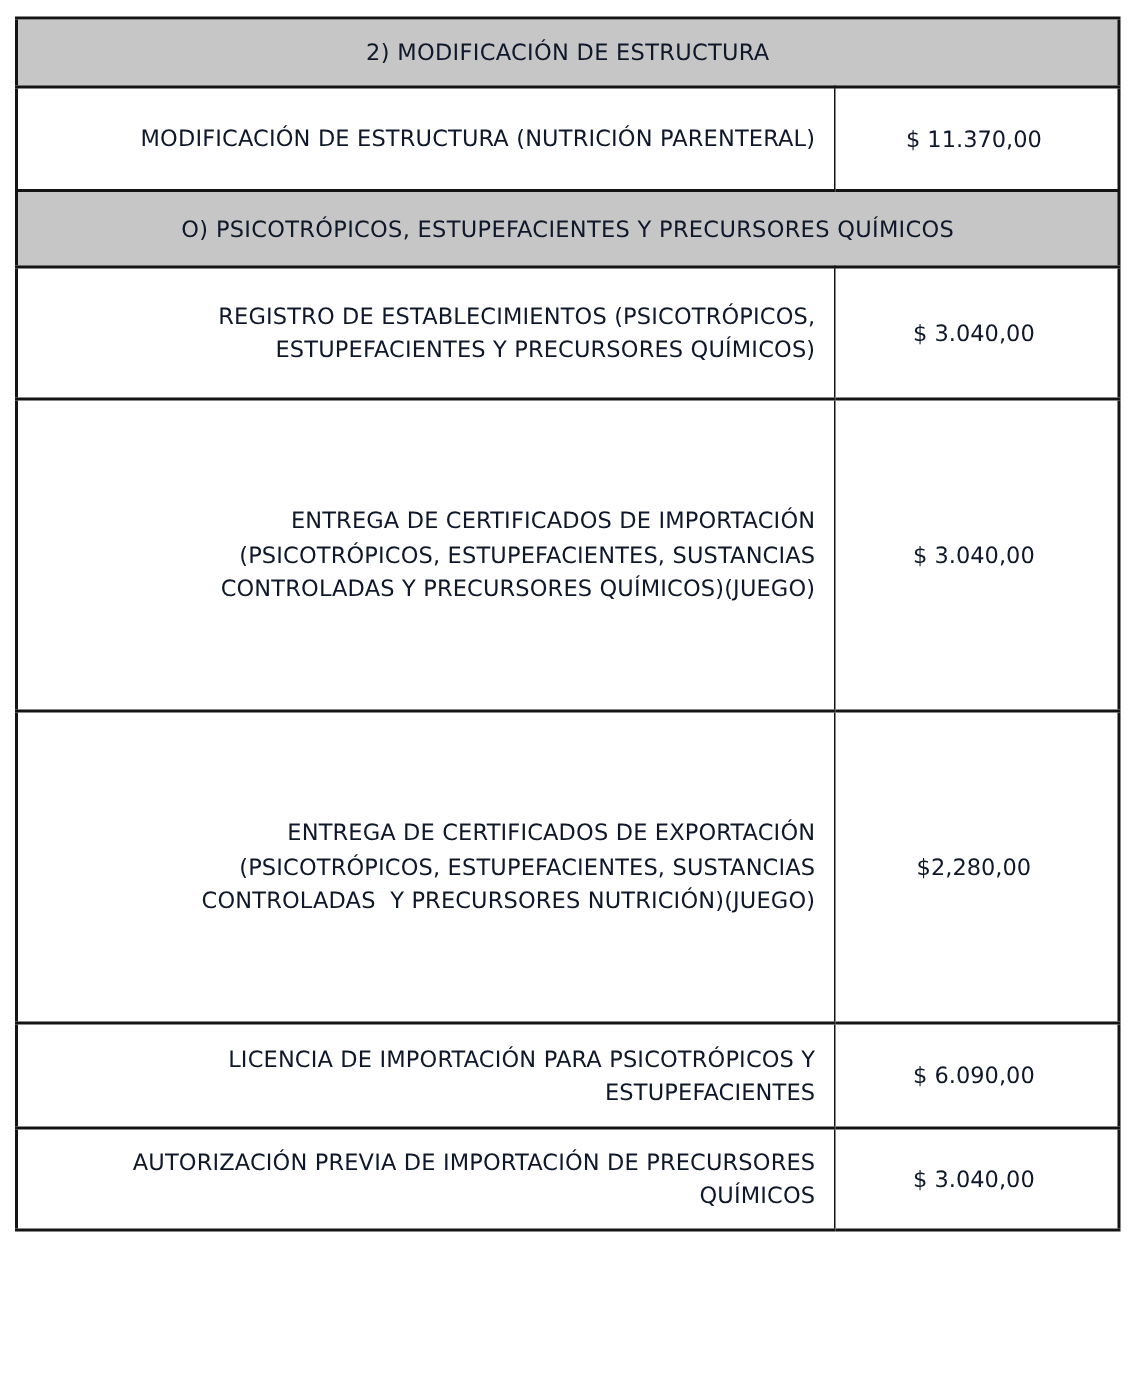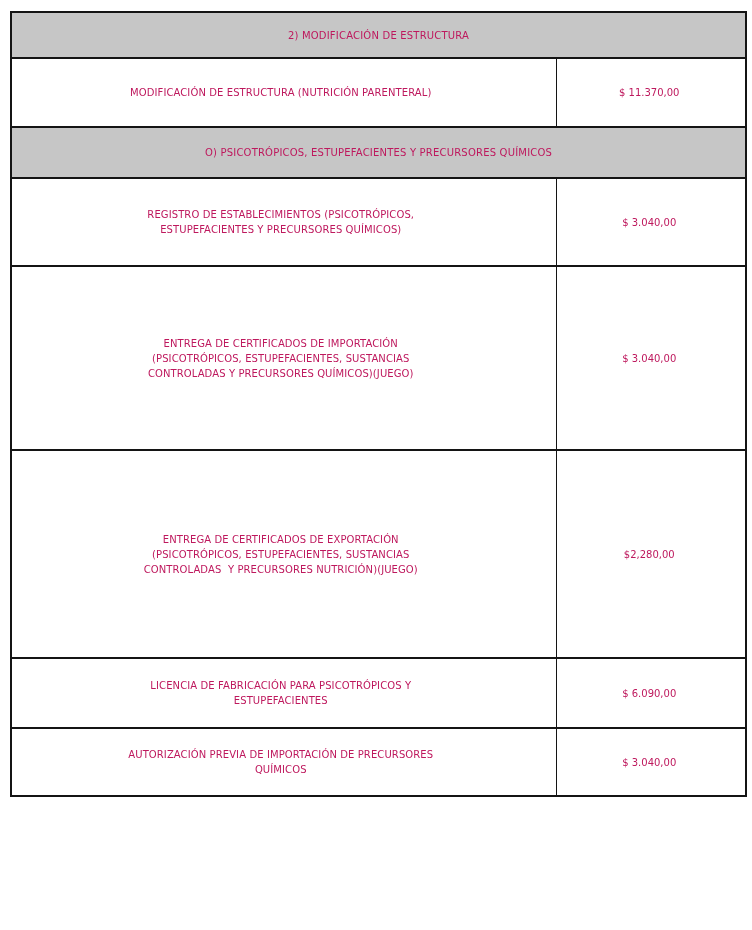--- a/index.html
+++ b/index.html
@@ -34,8 +34,8 @@
     border: 1px solid #141414;
     border-top-width: 2px;
     border-bottom-width: 2px;
-    font-size: 10px;
-    color: #be185d;
+    font-size: 15px;
+    color: #0f172a;
     vertical-align: middle;
     overflow: hidden;
   }

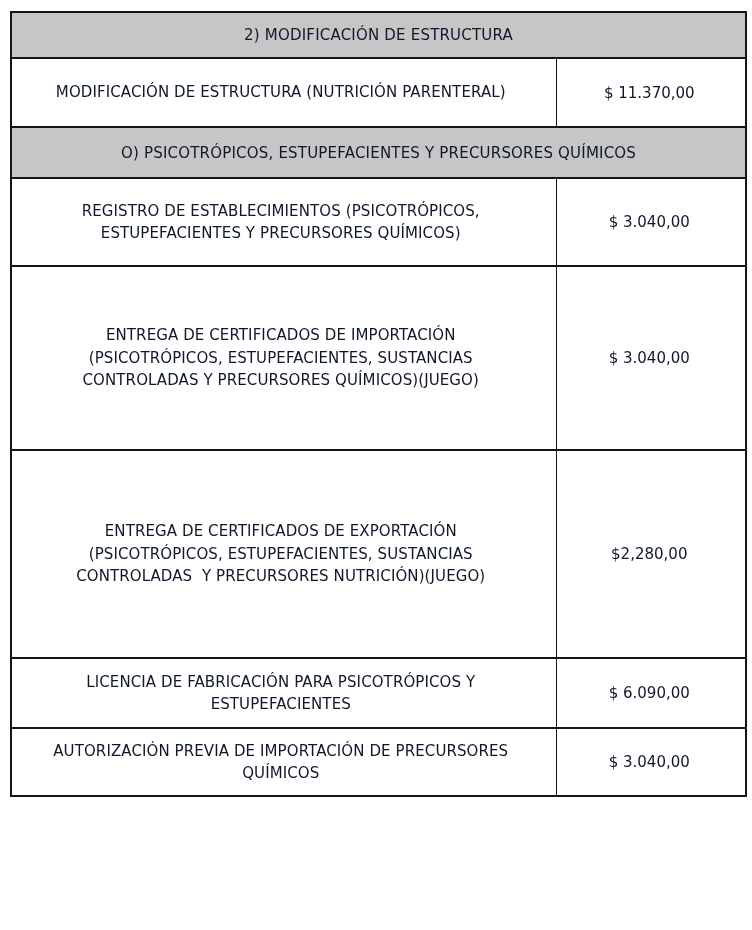--- a/index.html
+++ b/index.html
@@ -45,7 +45,7 @@
     letter-spacing: 0.2px;
   }
   td.label {
-    text-align: center;
+    text-align: right;
     padding: 6px 12px 6px 6px;
     white-space: pre-wrap;
     line-height: 1.5;

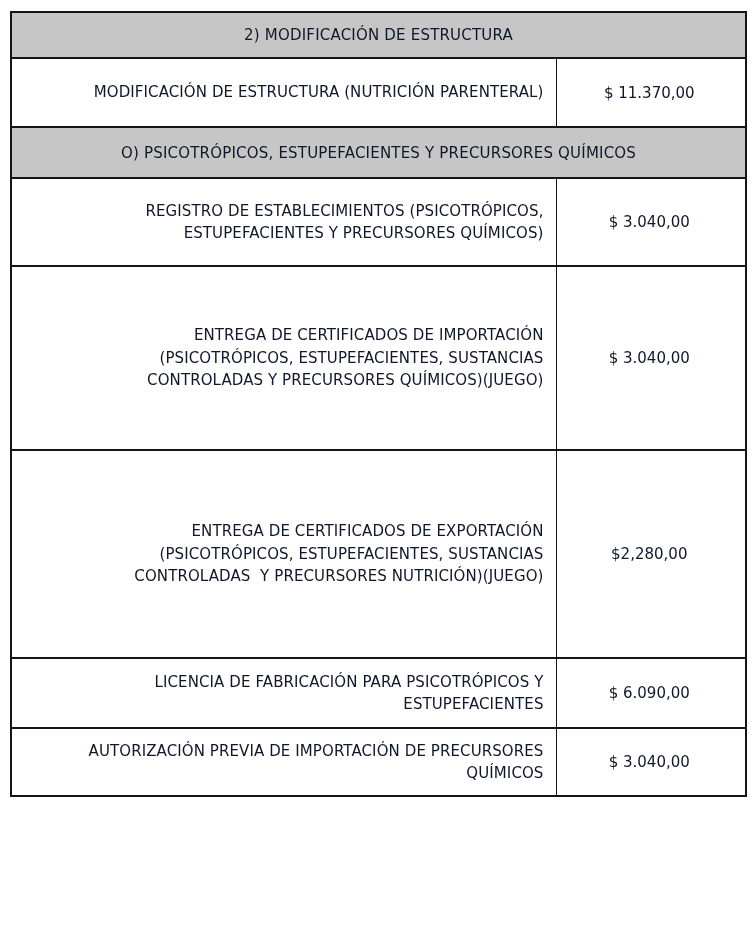--- a/index.html
+++ b/index.html
@@ -62,7 +62,7 @@
   tr.r1 { height: 69px; }
   tr.r2 { height: 51px; padding-left: 25px; }
   tr.r3 { height: 88px; }
-  tr.r4 { height: 184px; border-radius: 25px; }
+  tr.r4 { height: 208px; border-radius: 25px; }
   tr.r5 { height: 208px; }
   tr.r6 { height: 69px; }
   tr.r7 { height: 70px; }

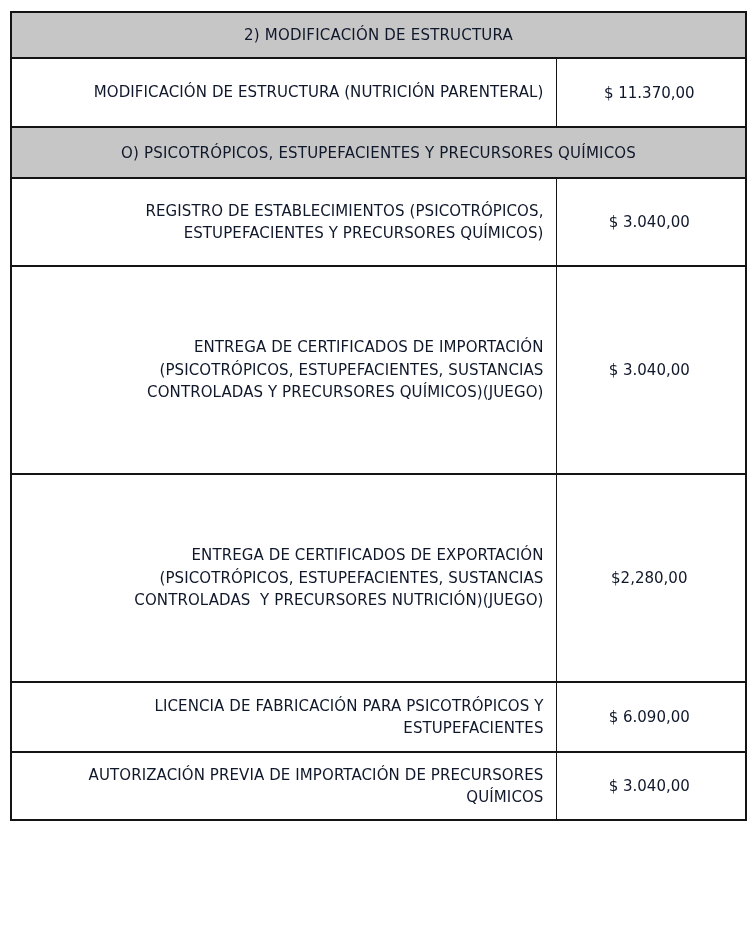--- a/index.html
+++ b/index.html
@@ -107,7 +107,7 @@
           <td class="price">$2,280,00</td>
         </tr>
         <tr class="r7">
-          <td class="label">LICENCIA DE FABRICACIÓN PARA PSICOTRÓPICOS Y
+          <td class="label">LICENCIA DE IMPORTACIÓN PARA PSICOTRÓPICOS Y
 ESTUPEFACIENTES</td>
           <td class="price">$ 6.090,00</td>
         </tr>

